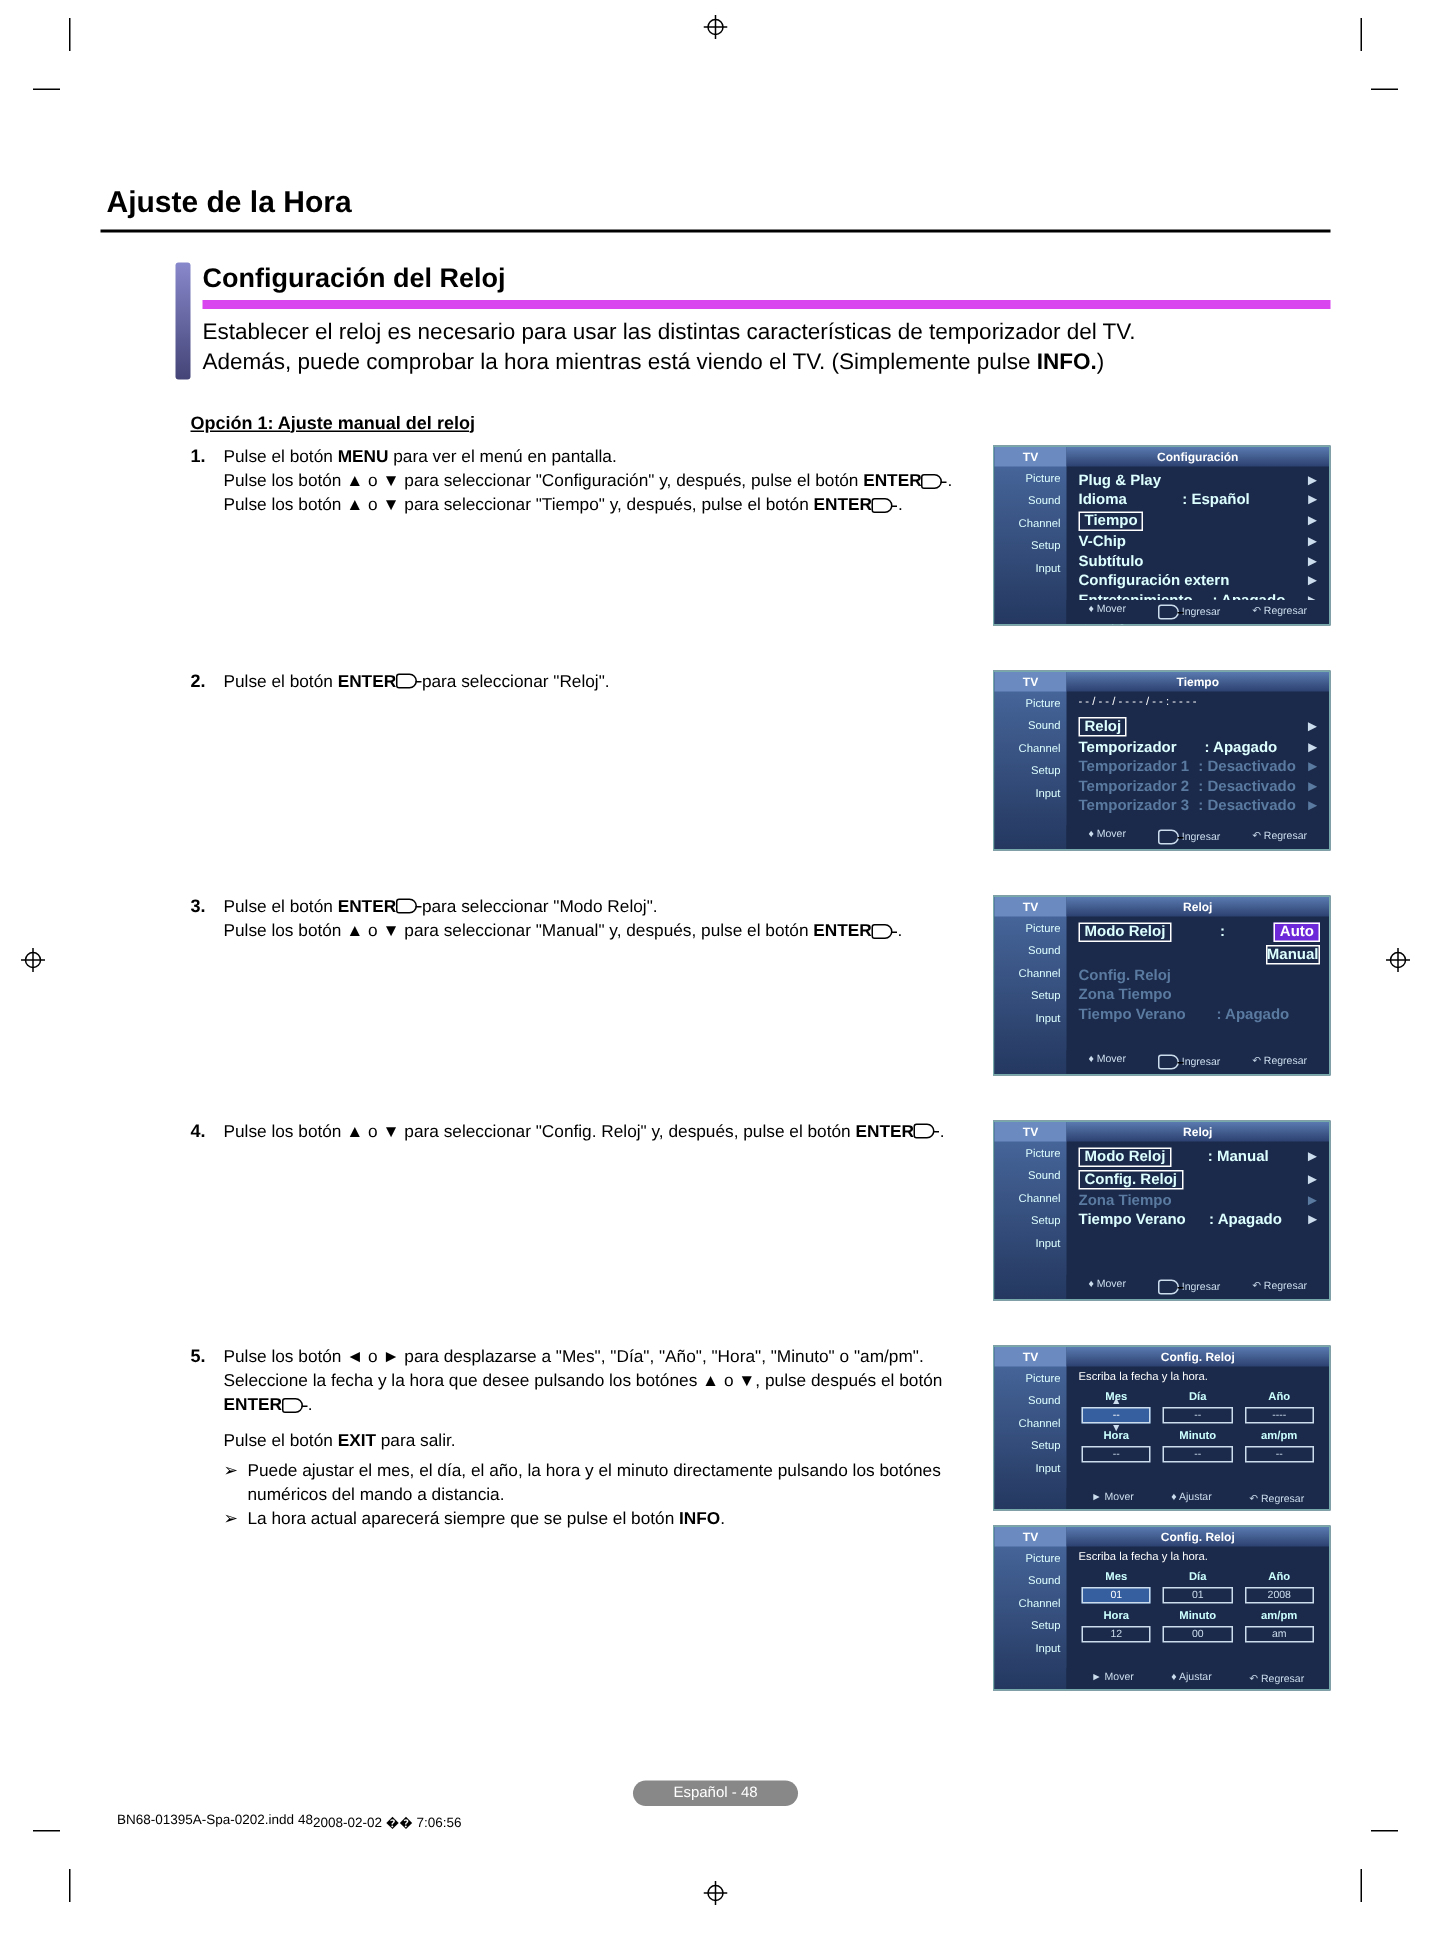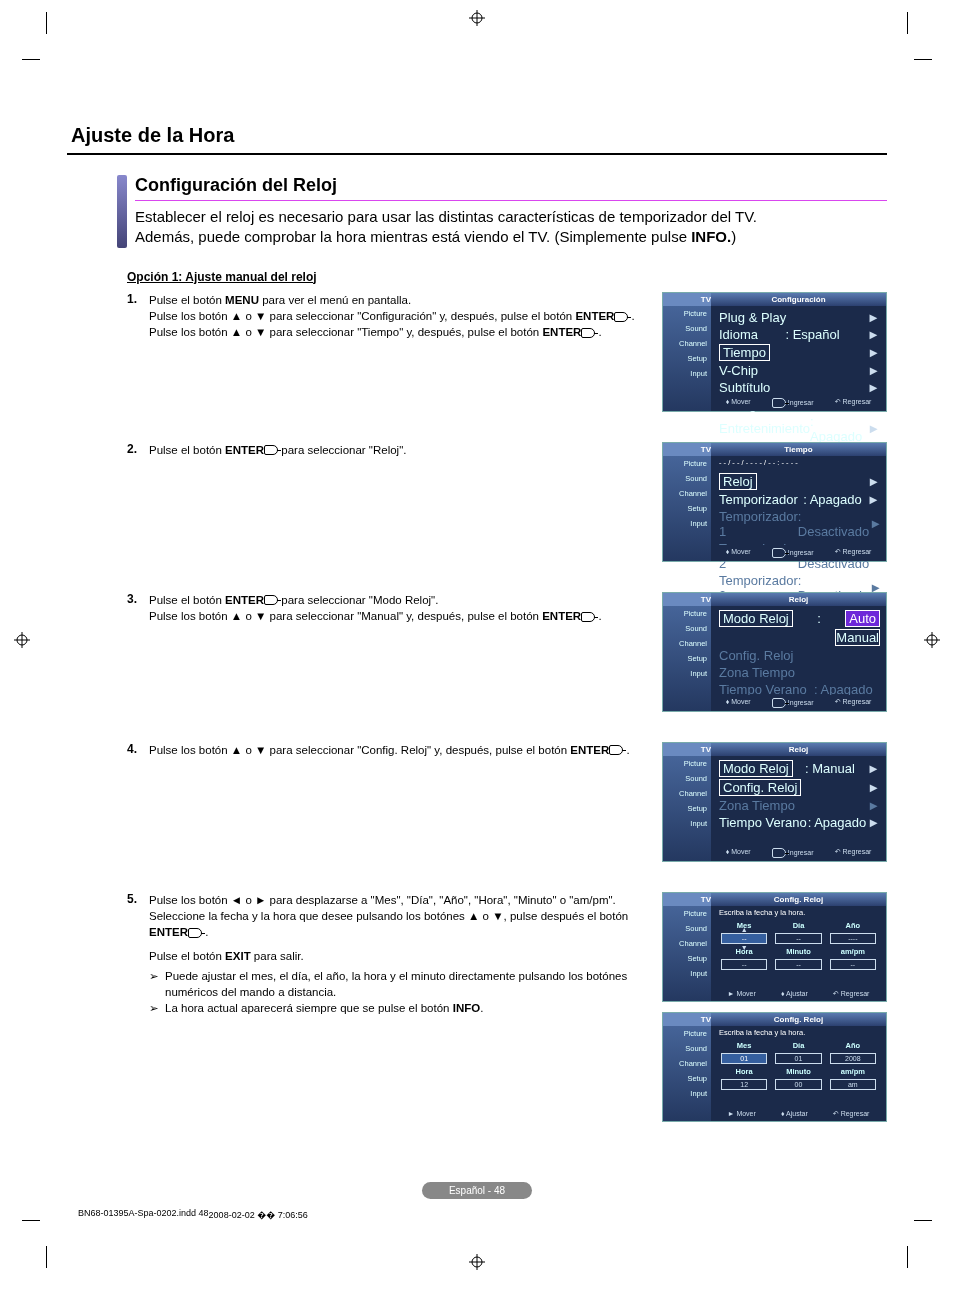--- a/index.html
+++ b/index.html
@@ -24,7 +24,7 @@
   .sub-block { display:flex; margin-left: 50px; margin-bottom: 8px; }
   .sub-title-bar { width:10px; background: linear-gradient(#88c,#447); margin-right:8px; border-radius:2px; }
   .sub-content { flex:1; }
-  h2.sub-title { font-size:18px; font-weight:bold; border-bottom:1px solid #d946ef; padding-bottom:4px; margin-bottom:6px; }
+  h2.sub-title { font-size:18px; font-weight:bold; border-bottom:6px solid #d946ef; padding-bottom:4px; margin-bottom:6px; }
   .intro { font-size:15px; line-height:1.35; }
   .option-head { font-size:12px; font-weight:bold; text-decoration:underline; margin: 22px 0 8px 60px; }
   .step-row { display:flex; margin: 0 0 0 60px; }

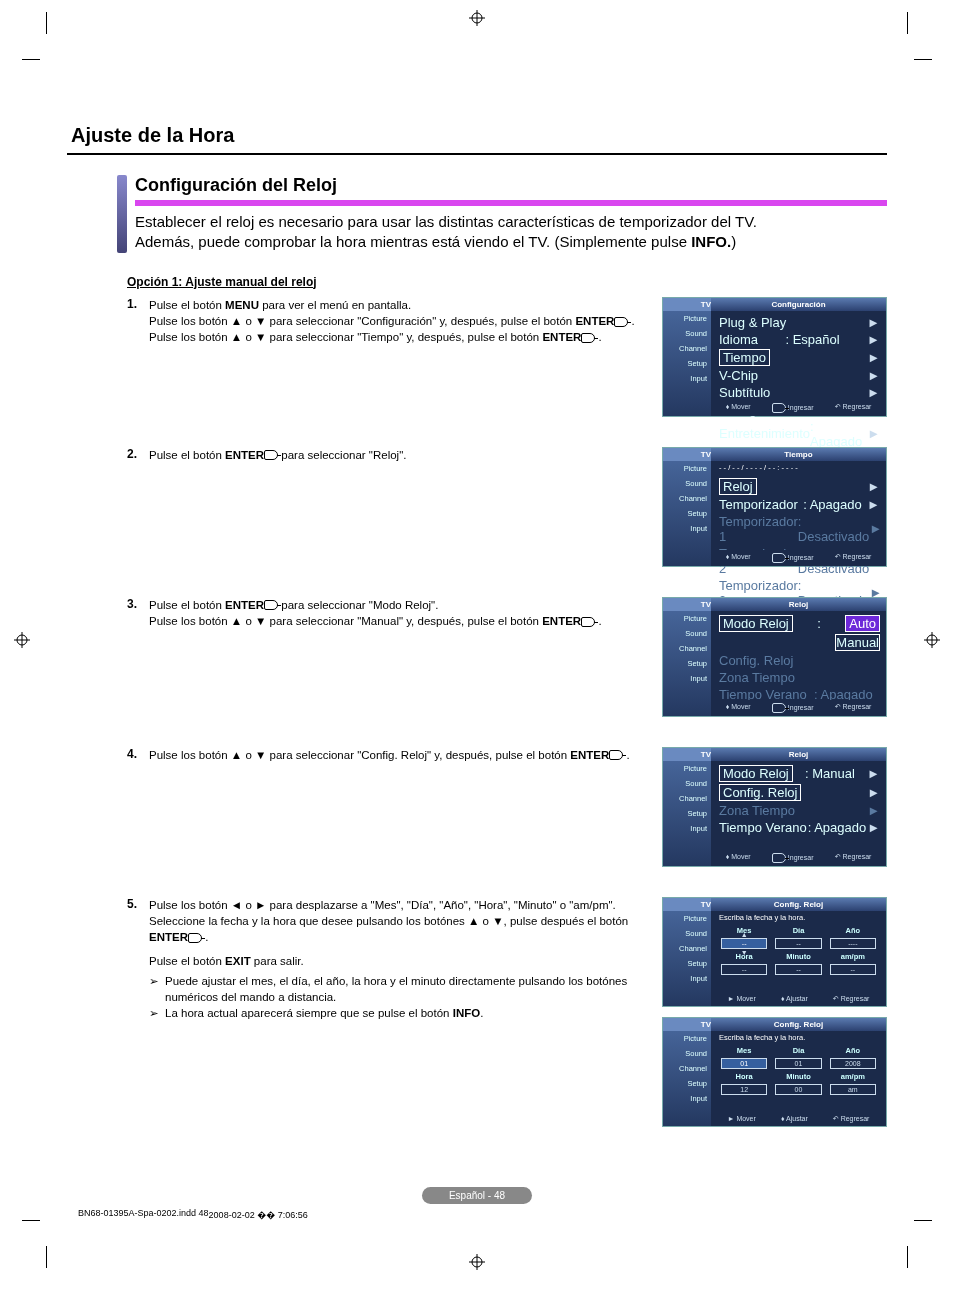--- a/index.html
+++ b/index.html
@@ -34,7 +34,7 @@
   .step-inner { display:table; width:100%; }
   .tv-panel { width:225px; height:120px; background:#1b2a4a; border:1px solid #7aa; color:#cde; font-size:8px; position:relative; margin-bottom:10px; }
   .tv-panel .tv-sidebar { position:absolute; left:0; top:0; width:48px; height:100%; background:linear-gradient(#4a6aa0,#243860); color:#fff; }
-  .tv-panel .tv-sidebar .side-head { background:#6a8ac0; text-align:right; font-weight:bold; font-size:8px; padding:2px 0; }
+  .tv-panel .tv-sidebar .side-head { background:#6a8ac0; text-align:center; font-weight:bold; font-size:8px; padding:2px 0; }
   .tv-panel .tv-sidebar .side-item { font-size:7.5px; padding:3px 4px; text-align:right; color:#dff; }
   .tv-panel .tv-main { position:absolute; left:48px; right:0; top:0; bottom:0; }
   .tv-panel .tv-main .main-head { background:linear-gradient(#5a7ab0,#2c4170); text-align:center; font-weight:bold; color:#fff; font-size:8px; padding:2px 0; }

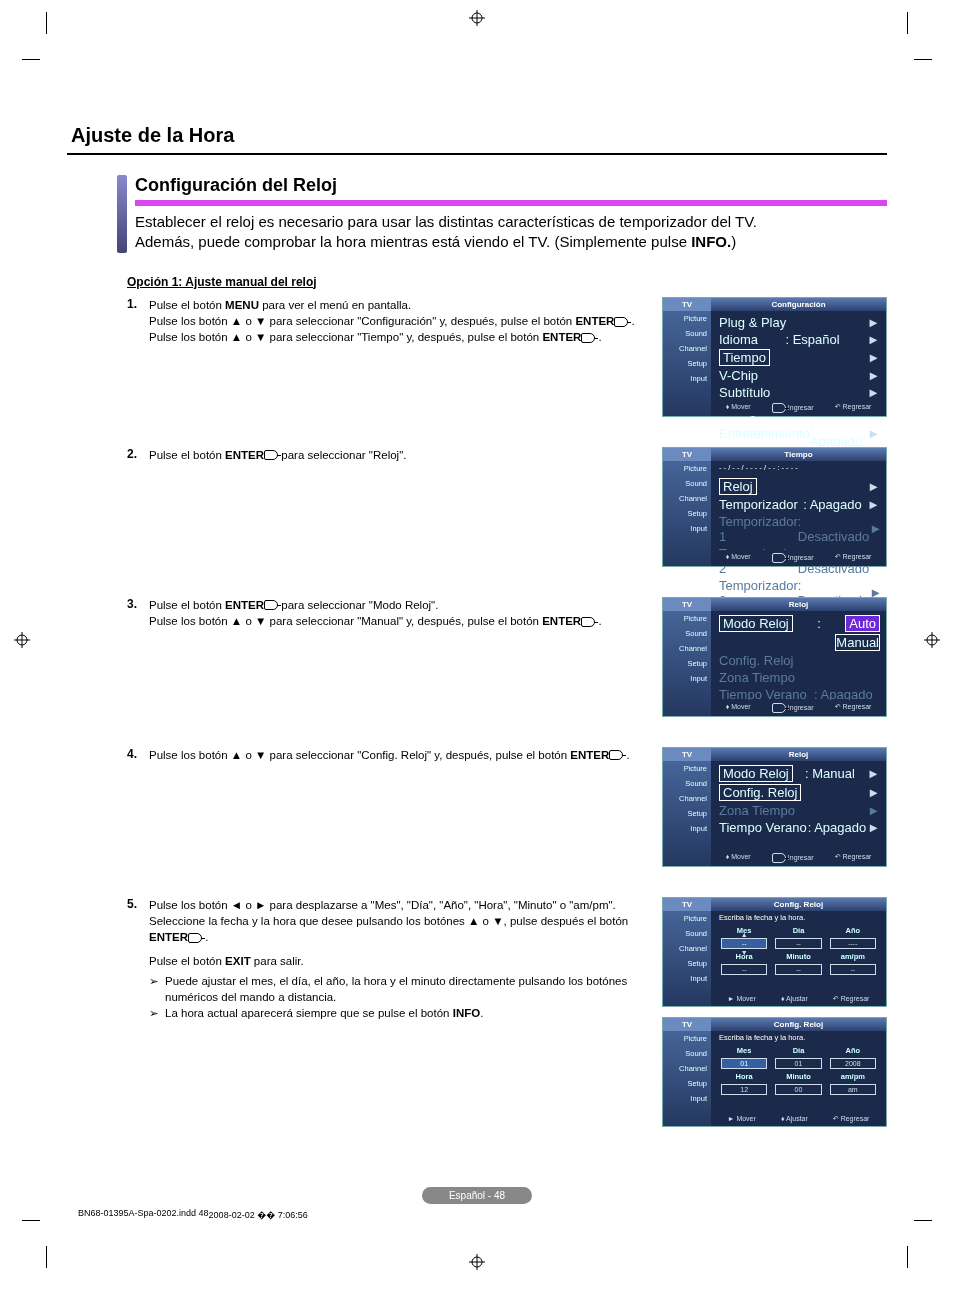--- a/index.html
+++ b/index.html
@@ -39,7 +39,7 @@
   .tv-panel .tv-main { position:absolute; left:48px; right:0; top:0; bottom:0; }
   .tv-panel .tv-main .main-head { background:linear-gradient(#5a7ab0,#2c4170); text-align:center; font-weight:bold; color:#fff; font-size:8px; padding:2px 0; }
   .tv-panel .tv-main .rows { padding:3px 6px 3px 8px; }
-  .tv-panel .tv-main .row { display:flex; justify-content:space-between; align-items:center; font-size:13px; padding:1px 0; }
+  .tv-panel .tv-main .row { display:flex; justify-content:space-between; align-items:center; font-size:10px; padding:1px 0;font-weight:bold; }
   .tv-panel .tv-main .row .lbl { color:#dff; }
   .tv-panel .tv-main .row .val { color:#dff; }
   .tv-panel .tv-main .row .arrow { color:#cde; }

